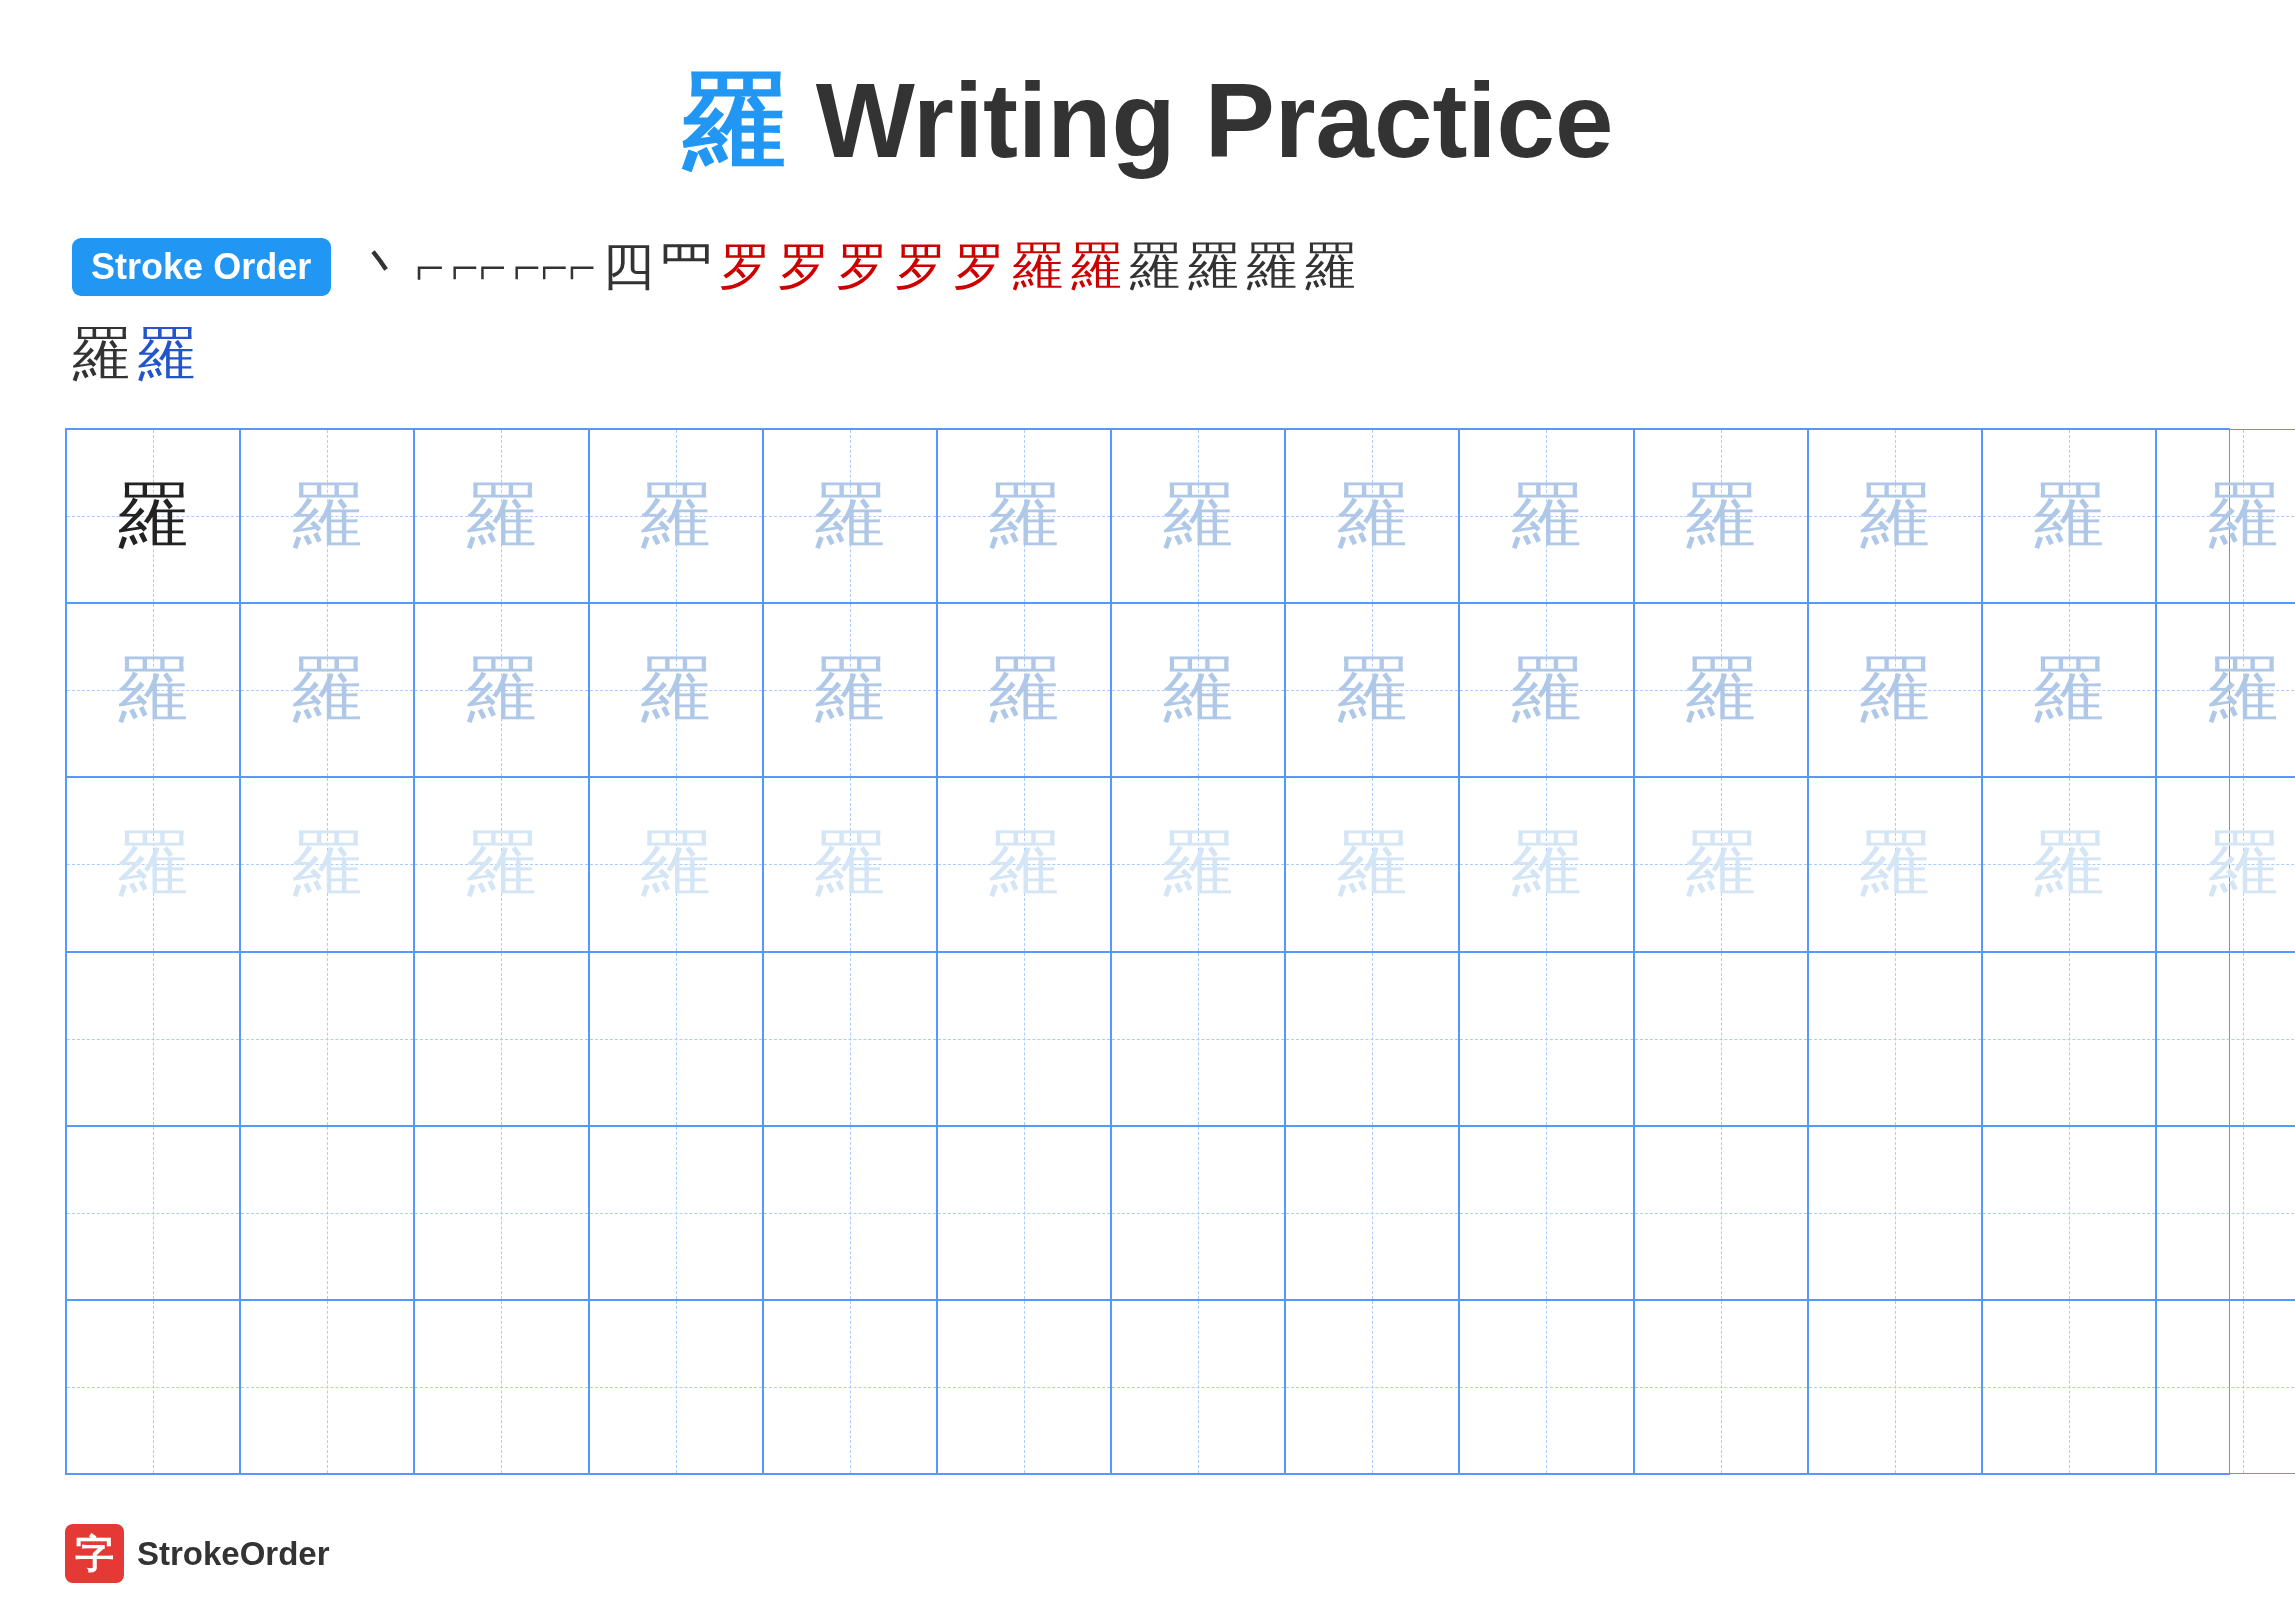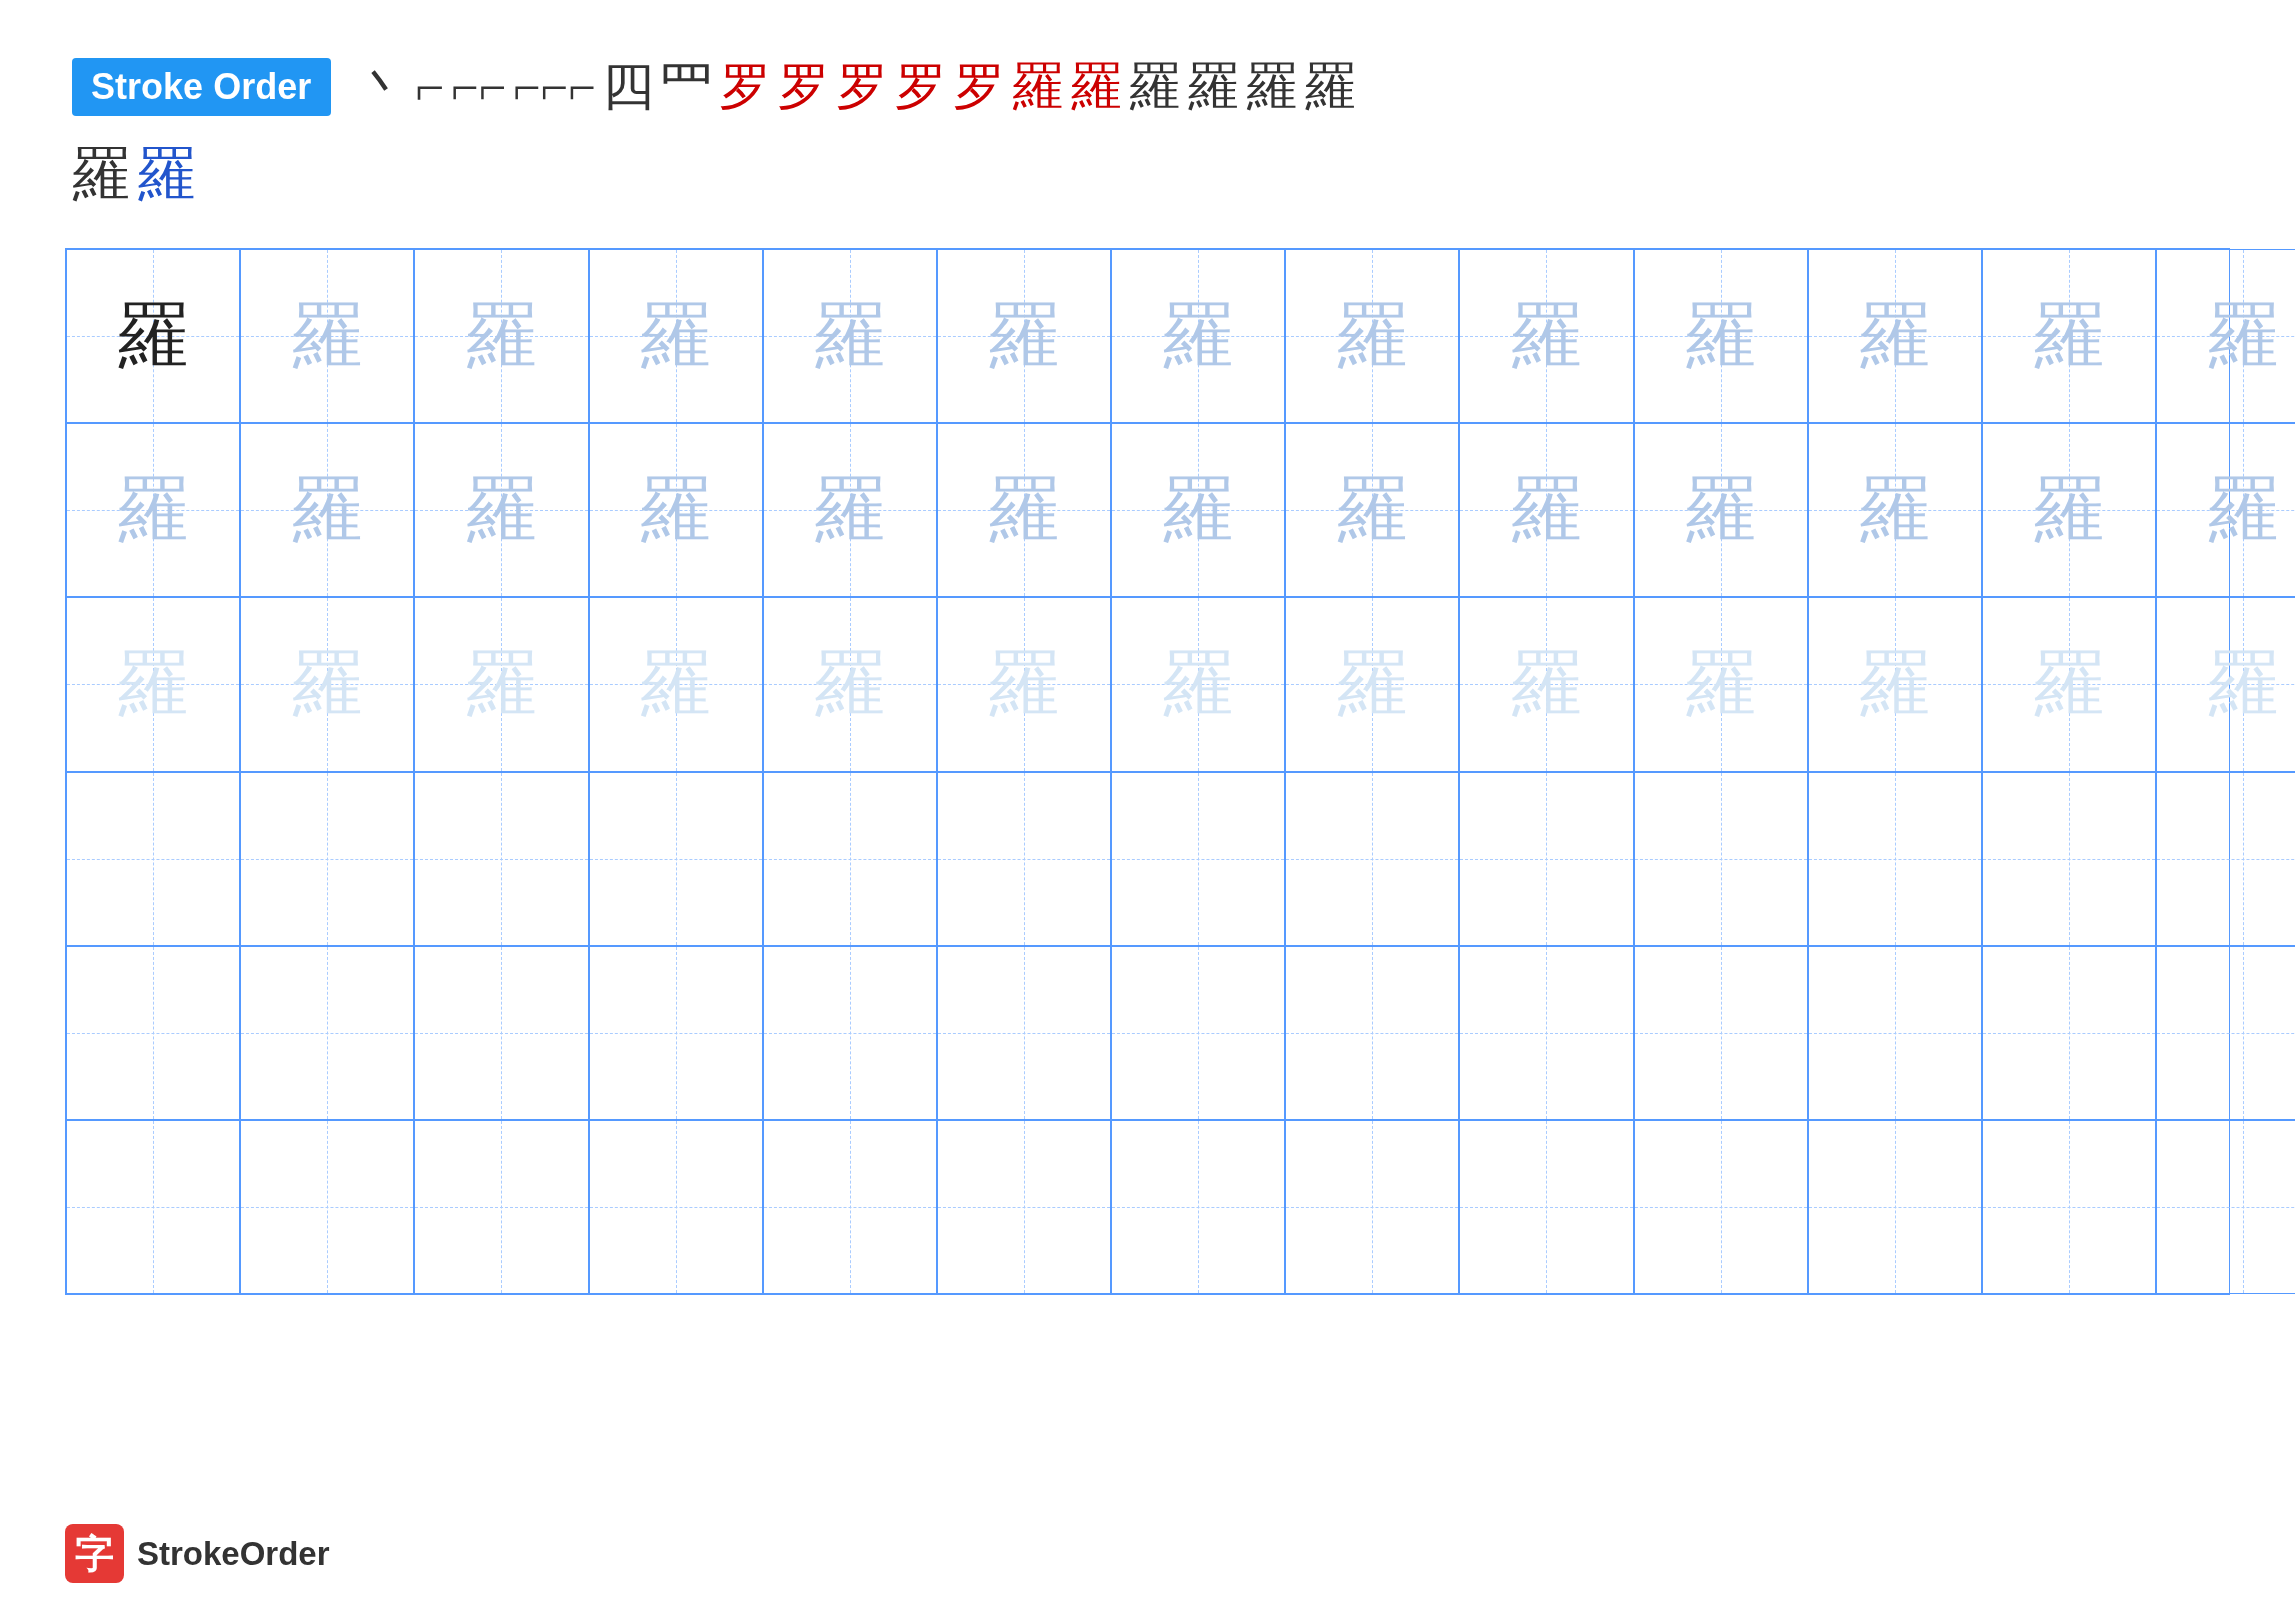--- a/index.html
+++ b/index.html
@@ -178,6 +178,11 @@
 
 <div class="page">
 
+  <div class="title-section">
+    <span class="title">
+      <span class="title-char">羅</span><span> Writing Practice</span>
+    </span>
+  </div>
 
   <div class="stroke-order-section">
     <div class="stroke-order-badge">Stroke Order</div>

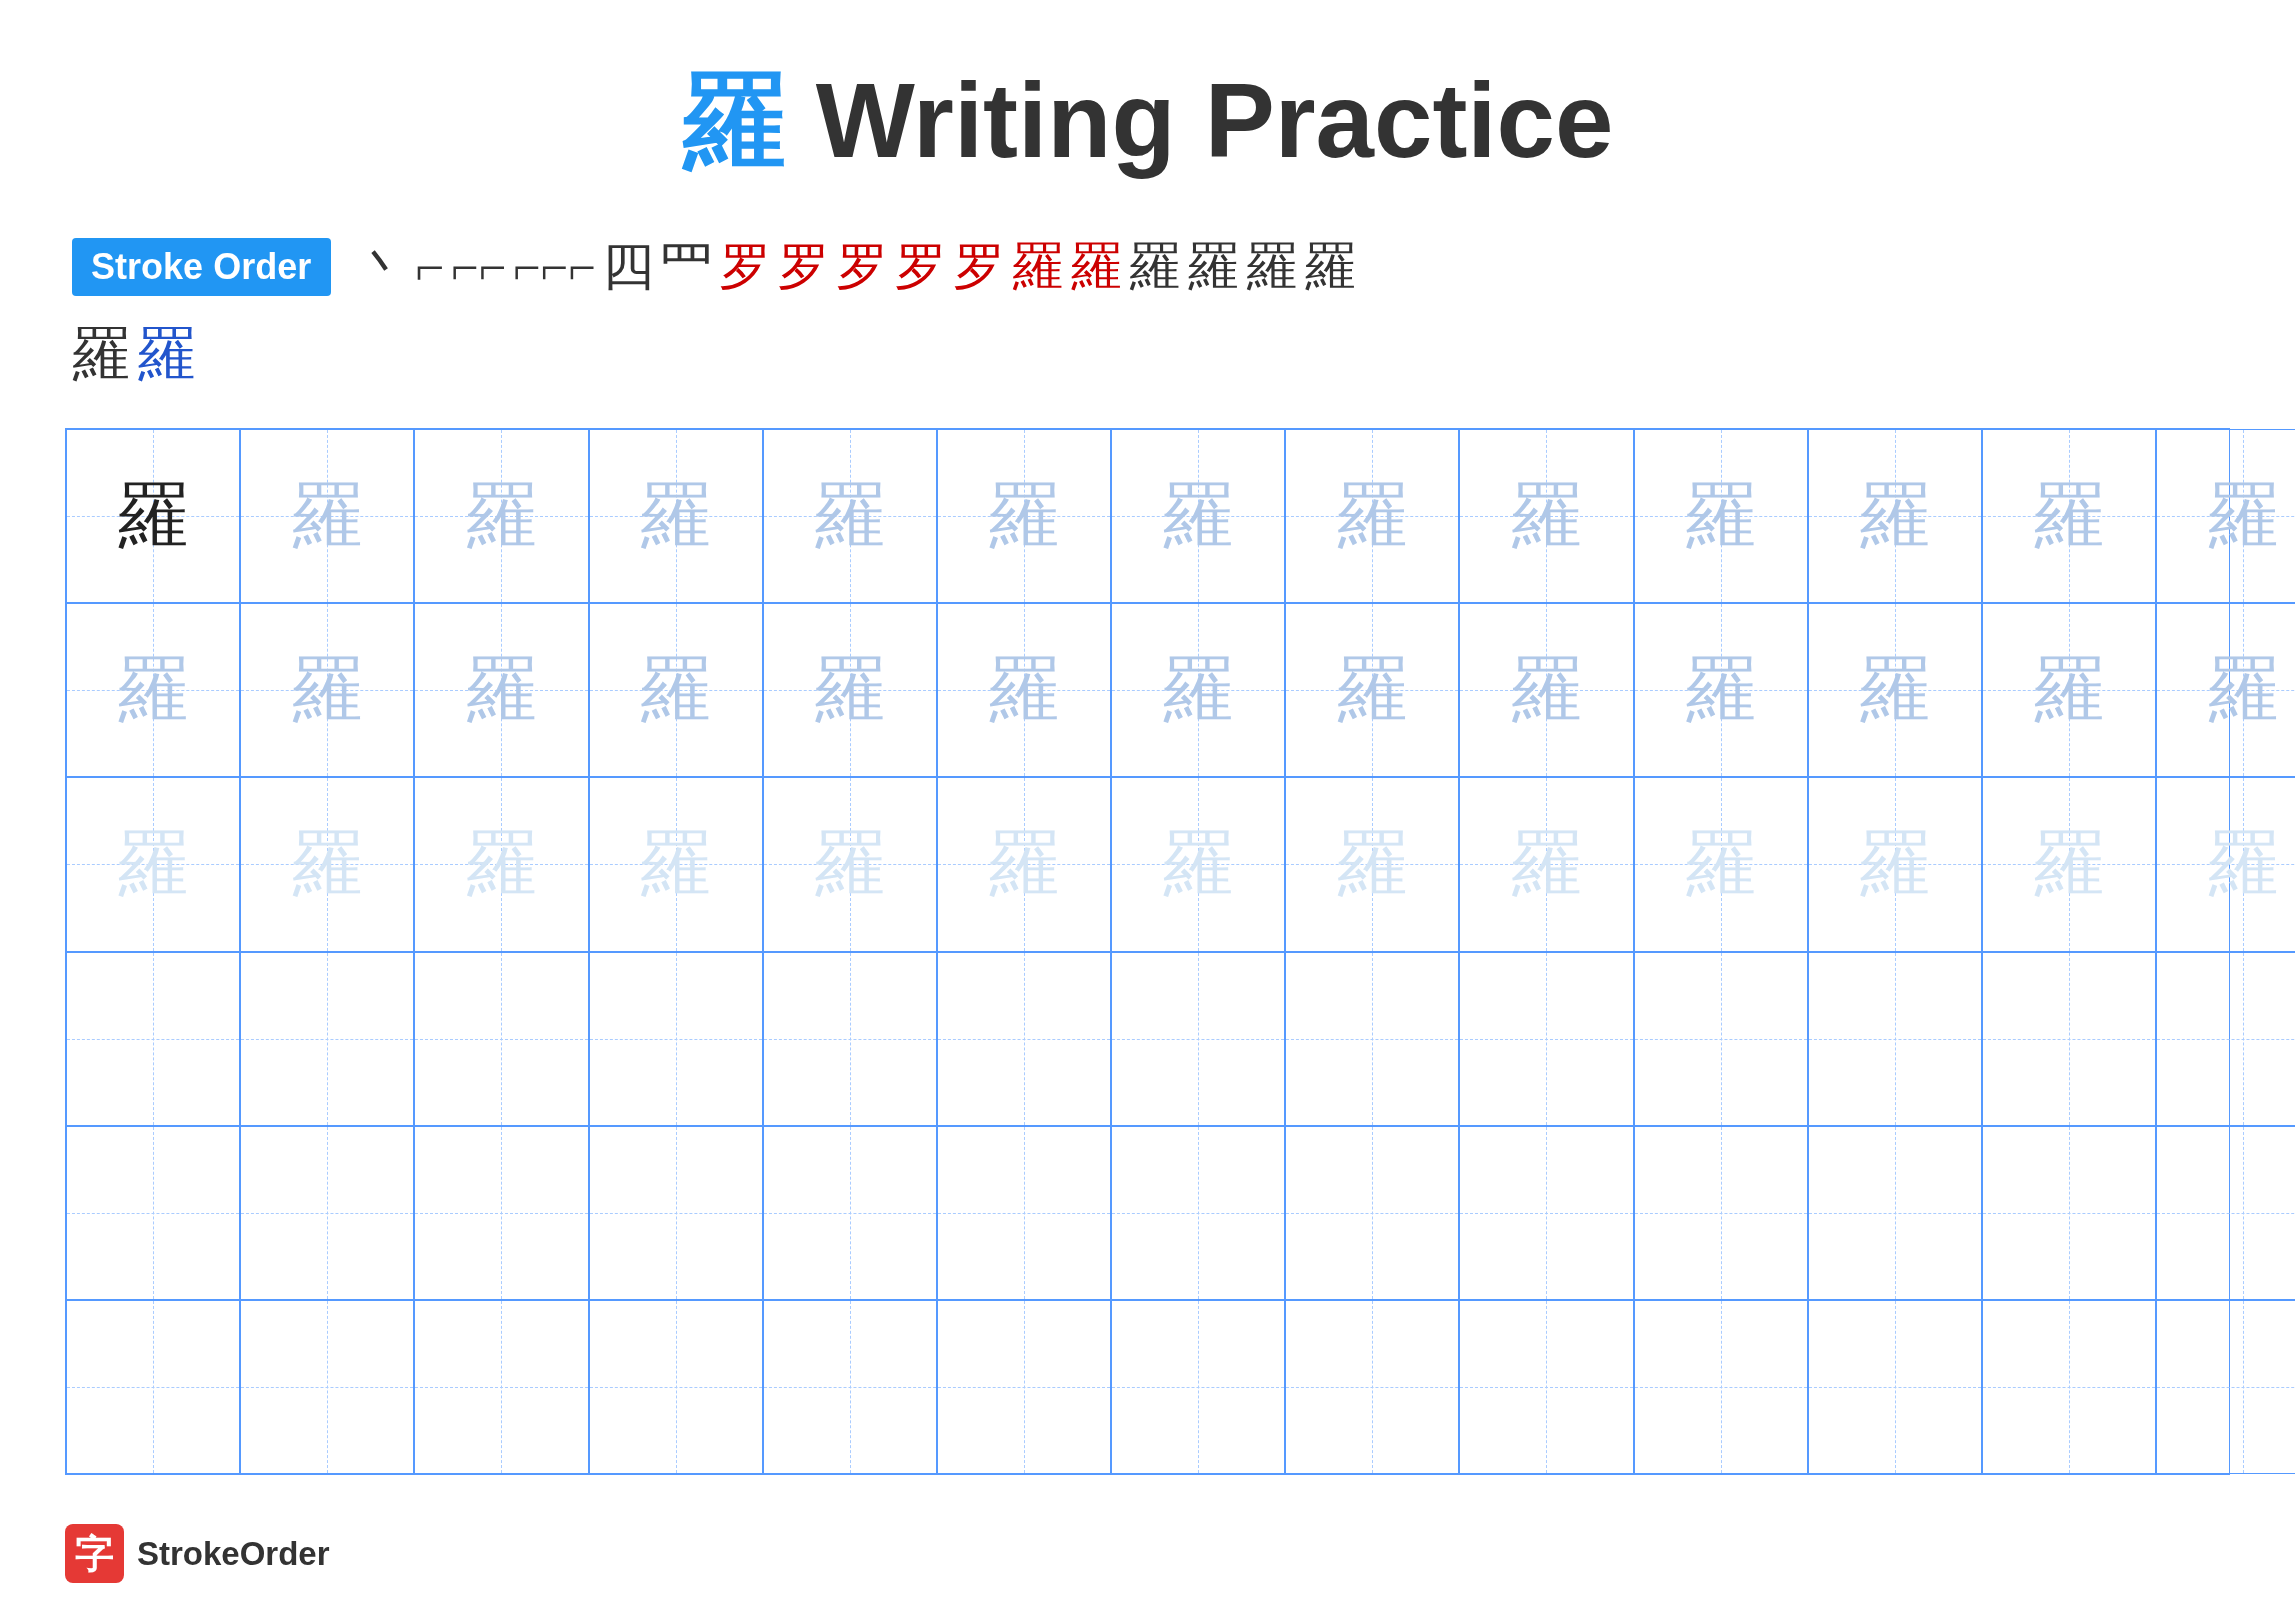--- a/index.html
+++ b/index.html
@@ -50,7 +50,7 @@
       font-size: 36px;
       font-weight: bold;
       padding: 7.9px 19.6px;
-      border-radius: 4px;
+      border-radius: 9px;
       margin-right: 26px;
       white-space: nowrap;
     }

